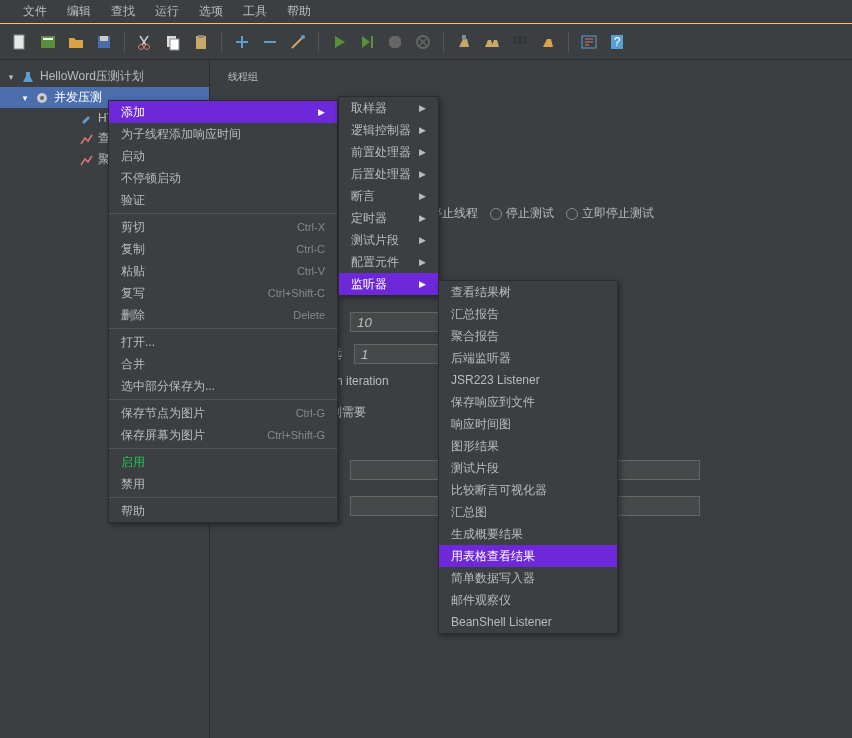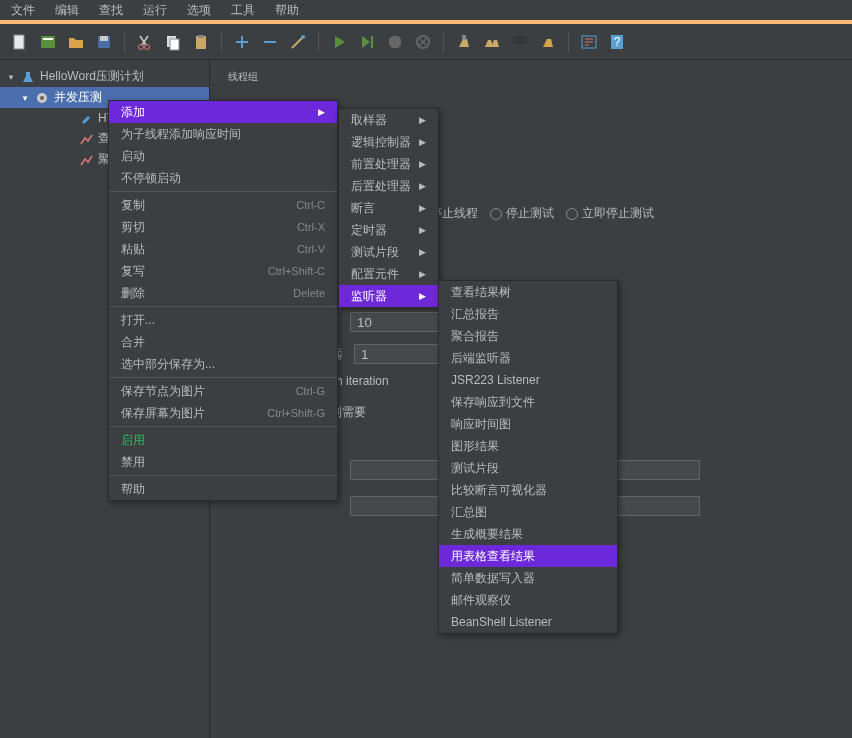--- a/index.html
+++ b/index.html
@@ -5,7 +5,7 @@
 * { margin: 0; padding: 0; box-sizing: border-box; font-family: "Microsoft YaHei", sans-serif; }
 body { background: #3c3f41; color: #bbbbbb; font-size: 12px; width: 852px; height: 738px; overflow: hidden; position: relative; }
 
-.menubar { background: #3c3f41; height: 24px; display: flex; align-items: center; padding: 0 1px; border-bottom: 4px solid #fdba74; }
+.menubar { background: #3c3f41; height: 24px; display: flex; align-items: center; padding: 0 13px; border-bottom: 1px solid #fdba74; }
 .menubar-item { padding: 3px 10px; cursor: pointer; }
 
 .toolbar { background: #3c3f41; height: 36px; display: flex; align-items: center; padding: 0 8px; gap: 4px; border-bottom: 1px solid #2b2b2b; }

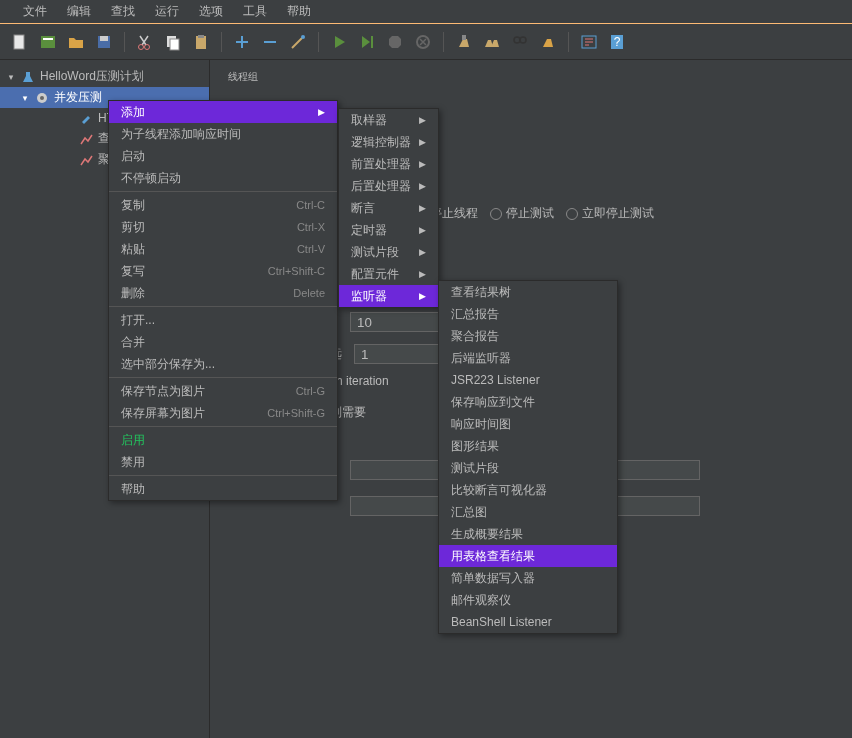--- a/index.html
+++ b/index.html
@@ -34,7 +34,7 @@
 .context-shortcut { color: #888; margin-left: 20px; font-size: 11px; }
 .context-arrow { font-size: 9px; margin-left: 8px; }
 
-.submenu1 { left: 338px; top: 108px; min-width: 100px; }
+.submenu1 { left: 338px; top: 96px; min-width: 100px; }
 .submenu2 { left: 438px; top: 280px; min-width: 180px; }
 .mainmenu { left: 108px; top: 100px; }
 

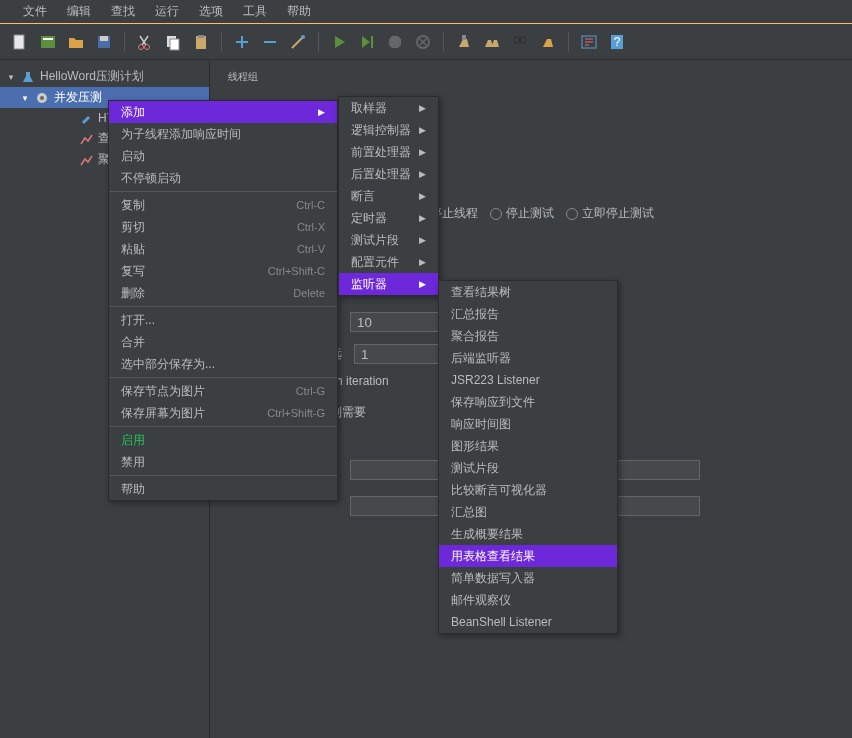--- a/index.html
+++ b/index.html
@@ -275,6 +275,9 @@
     <div class="context-item">
       <span class="context-label">不停顿启动</span>
     </div>
+    <div class="context-item">
+      <span class="context-label">验证</span>
+    </div>
     <div class="context-sep"></div>
     <div class="context-item">
       <span class="context-label">复制</span>

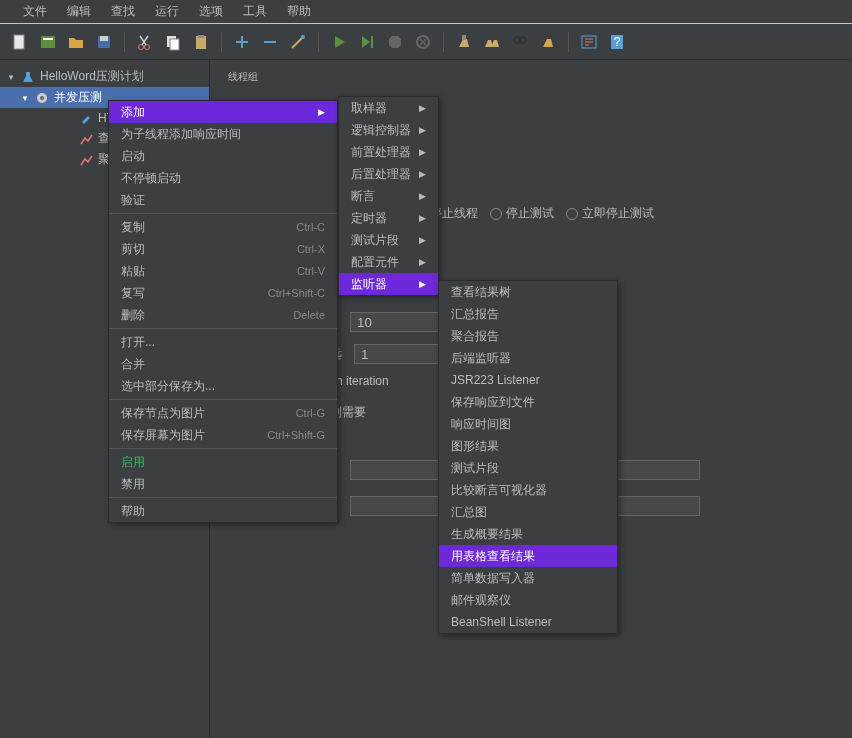--- a/index.html
+++ b/index.html
@@ -280,12 +280,12 @@
     </div>
     <div class="context-sep"></div>
     <div class="context-item">
+      <span class="context-label">剪切</span>
+      <span class="context-shortcut">Ctrl-X</span>
+    </div>
+    <div class="context-item">
       <span class="context-label">复制</span>
       <span class="context-shortcut">Ctrl-C</span>
-    </div>
-    <div class="context-item">
-      <span class="context-label">剪切</span>
-      <span class="context-shortcut">Ctrl-X</span>
     </div>
     <div class="context-item">
       <span class="context-label">粘贴</span>

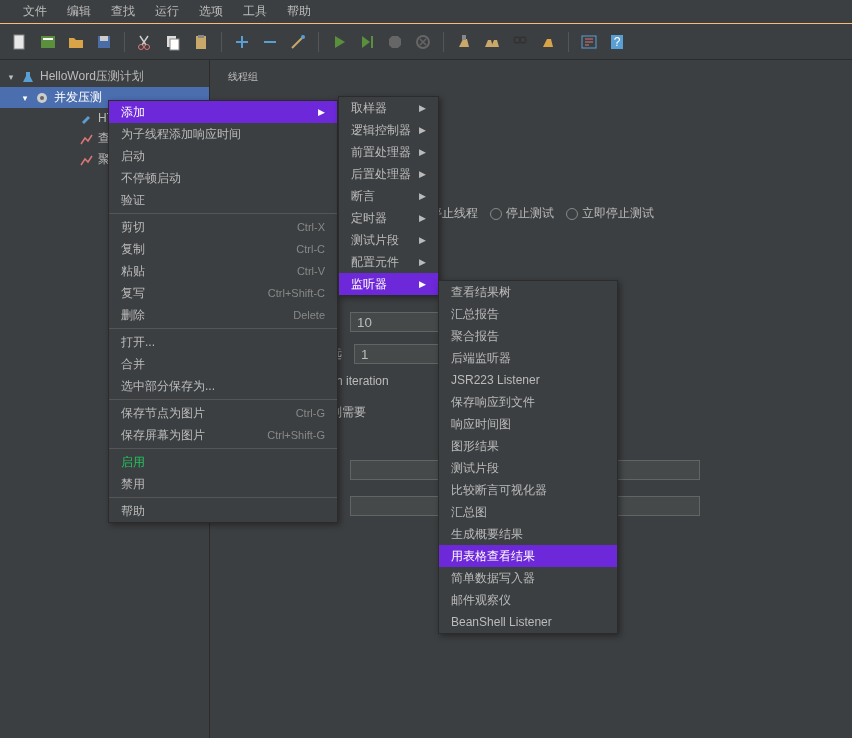--- a/index.html
+++ b/index.html
@@ -41,7 +41,7 @@
 .radio { width: 12px; height: 12px; border: 1px solid #888; border-radius: 50%; display: inline-block; margin-right: 4px; vertical-align: middle; }
 .form-row { position: absolute; display: flex; align-items: center; gap: 12px; color: #bbb; }
 
-.input-box { background: #45494a; border: 1px solid #646464; color: #bbb; padding: 2px 6px; width: 100px; height: 20px; }
+.input-box { background: #45494a; border: 1px solid #646464; color: #bbb; padding: 2px 6px; width: 100px; height: 20px; font-style: italic; }
 </style>
 </head>
 <body>

